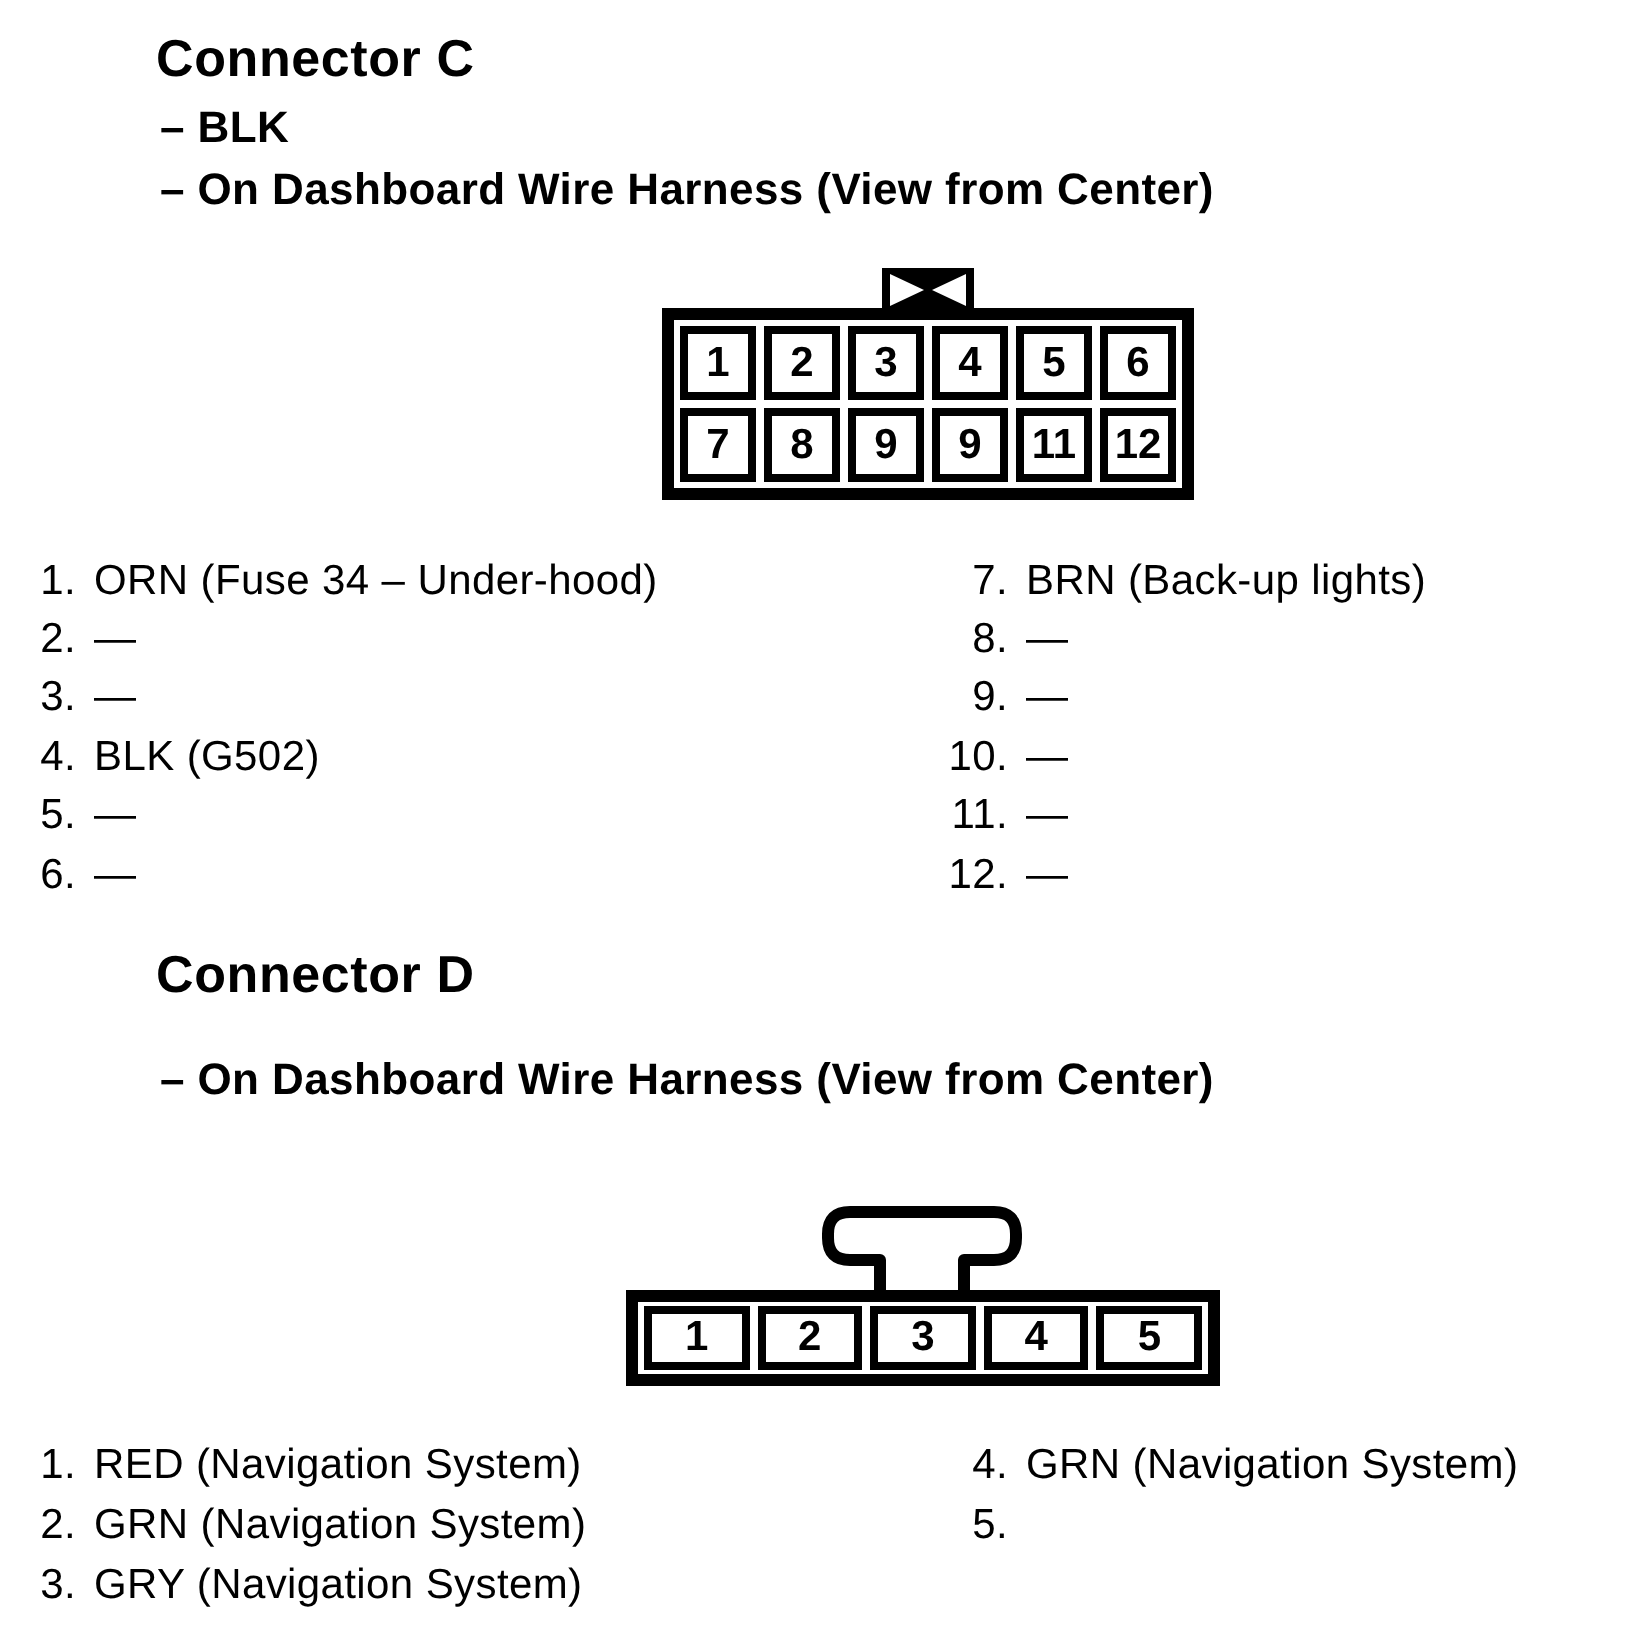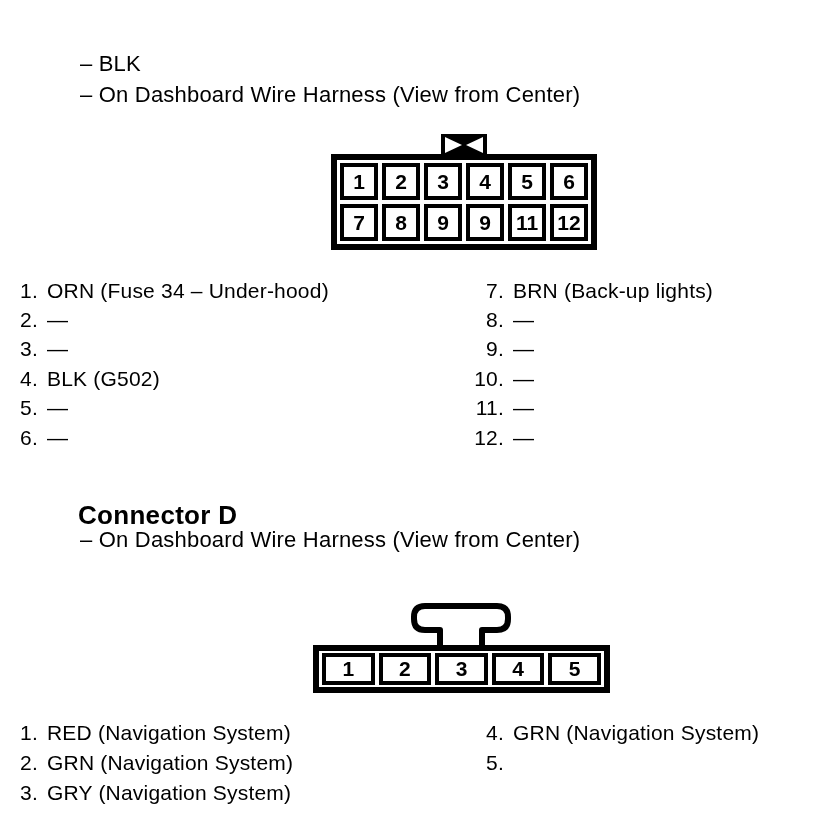--- a/index.html
+++ b/index.html
@@ -53,6 +53,7 @@
 
 <div class="page">
 
+  <h2 class="title pos-c-title">Connector C</h2>
 
   <div class="notes pos-c-notes">
     <div>– BLK</div>

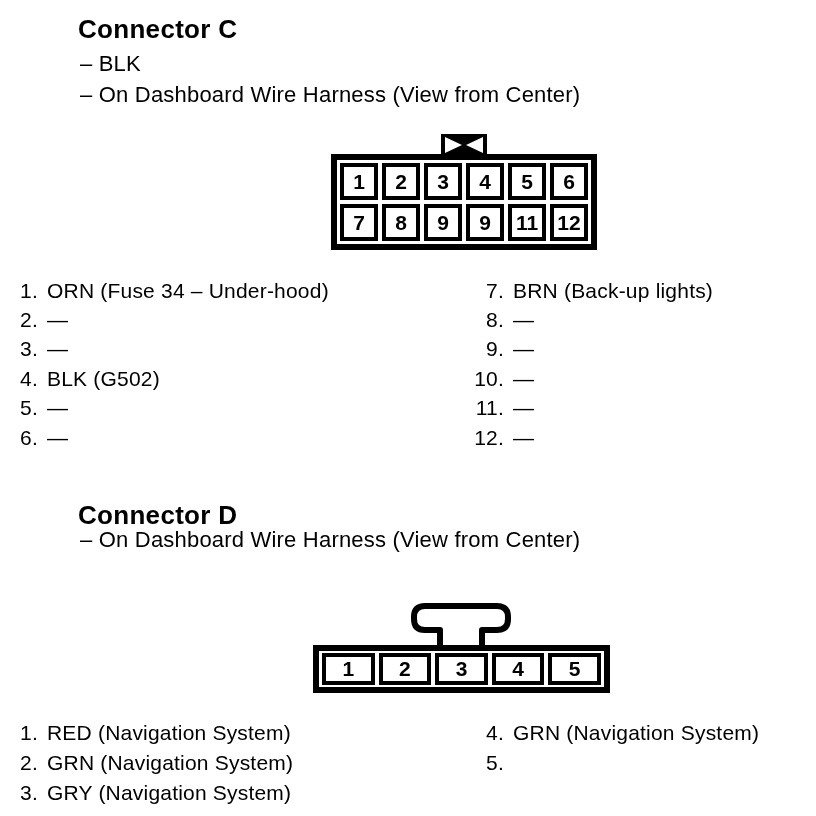--- a/index.html
+++ b/index.html
@@ -8,7 +8,7 @@
     font-family:"Liberation Sans",sans-serif;overflow:hidden;
   }
   .title{position:absolute;margin:0;font-size:26px;font-weight:bold;letter-spacing:.3px;white-space:nowrap;}
-  .notes{position:absolute;font-size:22px;line-height:31px;letter-spacing:.2px;white-space:nowrap;}
+  .notes{position:absolute;font-size:22px;line-height:31px;letter-spacing:.2px;white-space:nowrap;font-weight:bold;}
   .pinlist{position:absolute;font-size:21px;letter-spacing:.2px;}
   .pin-row{display:flex;align-items:center;height:29.4px;white-space:nowrap;}
   .pinlist-d .pin-row{height:30px;}

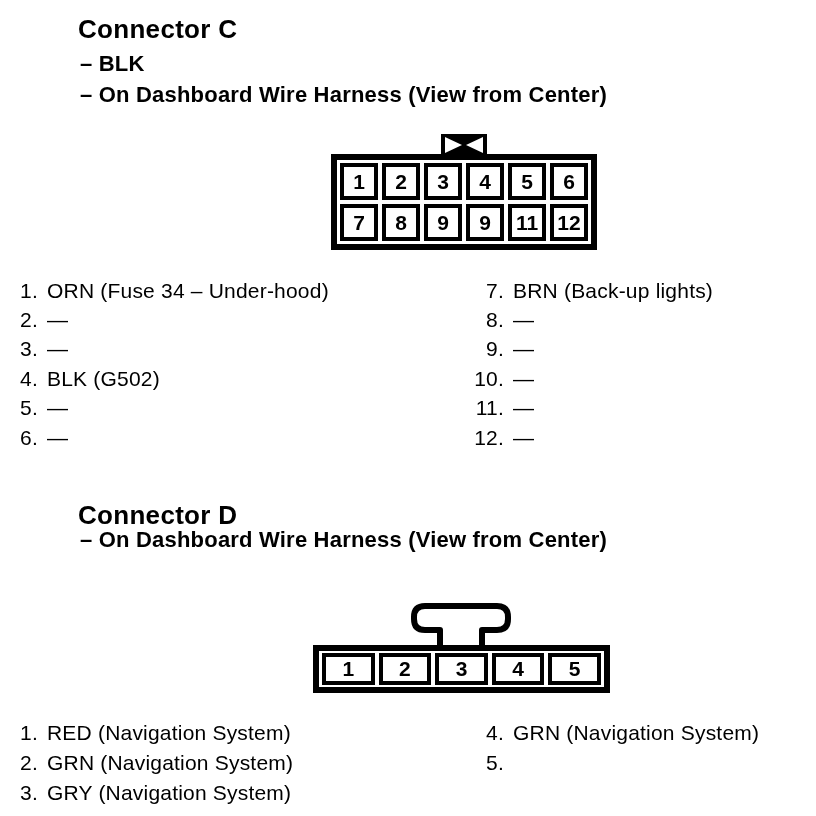--- a/index.html
+++ b/index.html
@@ -43,7 +43,7 @@
   .pos-c-notes{left:80px;top:48px;}
   .pos-c-left{left:0px;top:276px;}
   .pos-c-right{left:420px;top:276px;}
-  .pos-d-title{left:78px;top:500px;text-align:center;}
+  .pos-d-title{left:78px;top:472px;text-align:center;}
   .pos-d-notes{left:80px;top:524px;}
   .pos-d-left{left:0px;top:718px;}
   .pos-d-right{left:420px;top:718px;}

